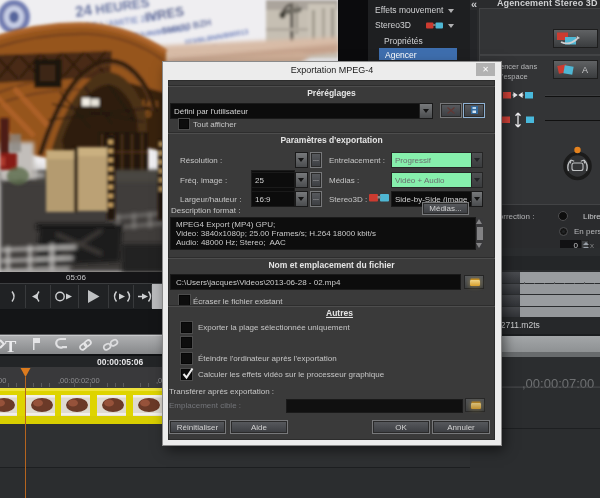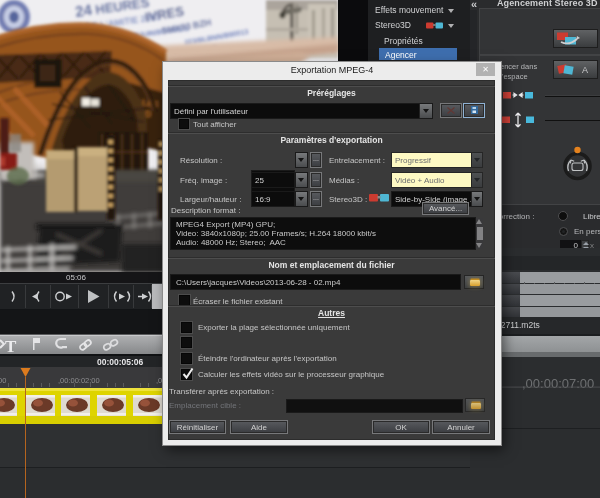--- a/index.html
+++ b/index.html
@@ -32,7 +32,7 @@
   background:linear-gradient(#77797b,#4a4c4e); border-left:1px solid #232323; }
 .cbtn:after { content:""; position:absolute; left:50%; top:50%; margin:-2px 0 0 -3.5px;
   border:3.5px solid transparent; border-top:4.5px solid #141414; border-bottom:0; }
-.combo.dis { background:#fef9c3; color:#6b6d6f; border-color:#262626; }
+.combo.dis { background:#86efac; color:#6b6d6f; border-color:#262626; }
 .combo.dis .cbtn { background:linear-gradient(#4e5052,#3a3c3e); }
 .combo.dis .cbtn:after { border-top-color:#232527; }
 

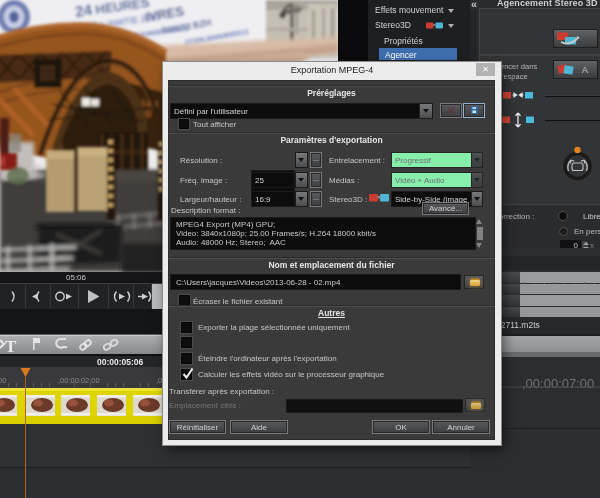--- a/index.html
+++ b/index.html
@@ -530,7 +530,7 @@
         </div>
 
       <div class="lbl" style="left:3px; top:126px;">Description format :</div>
-      <div class="btn" style="left:254px; top:122px; width:47px; height:13px; font-size:8px; line-height:12px;">Avancé...</div>
+      <div class="btn" style="left:254px; top:122px; width:47px; height:13px; font-size:8px; line-height:12px;">Médias...</div>
       <div class="abs" style="left:2px; top:137px; width:306px; height:33px; background:#0d0d0d; border:1px solid #1a1a1a; color:#c9c9c9; font-size:8px; line-height:9px; padding:2px 0 0 5px; white-space:nowrap;">
         MPEG4 Export (MP4) GPU;<br>Video: 3840x1080p; 25.00 Frames/s; H.264 18000 kbit/s<br>Audio: 48000 Hz; Stereo;&nbsp; AAC
       </div>

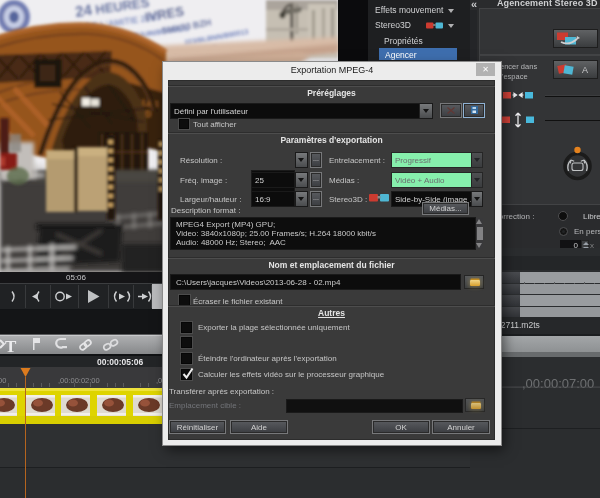--- a/index.html
+++ b/index.html
@@ -550,7 +550,7 @@
       <div class="lbl" style="left:25px; top:217px;">Écraser le fichier existant</div>
 
       <div class="secline" style="top:225px;"></div>
-      <div class="sechead" style="left:0; top:228px;text-decoration:underline;">Autres</div>
+      <div class="sechead" style="left:8px; top:228px;text-decoration:underline;">Autres</div>
       <div class="chk" style="left:13px; top:242px;"></div>
       <div class="lbl" style="left:30px; top:243px;">Exporter la plage sélectionnée uniquement</div>
       <div class="chk" style="left:13px; top:257px;"></div>

